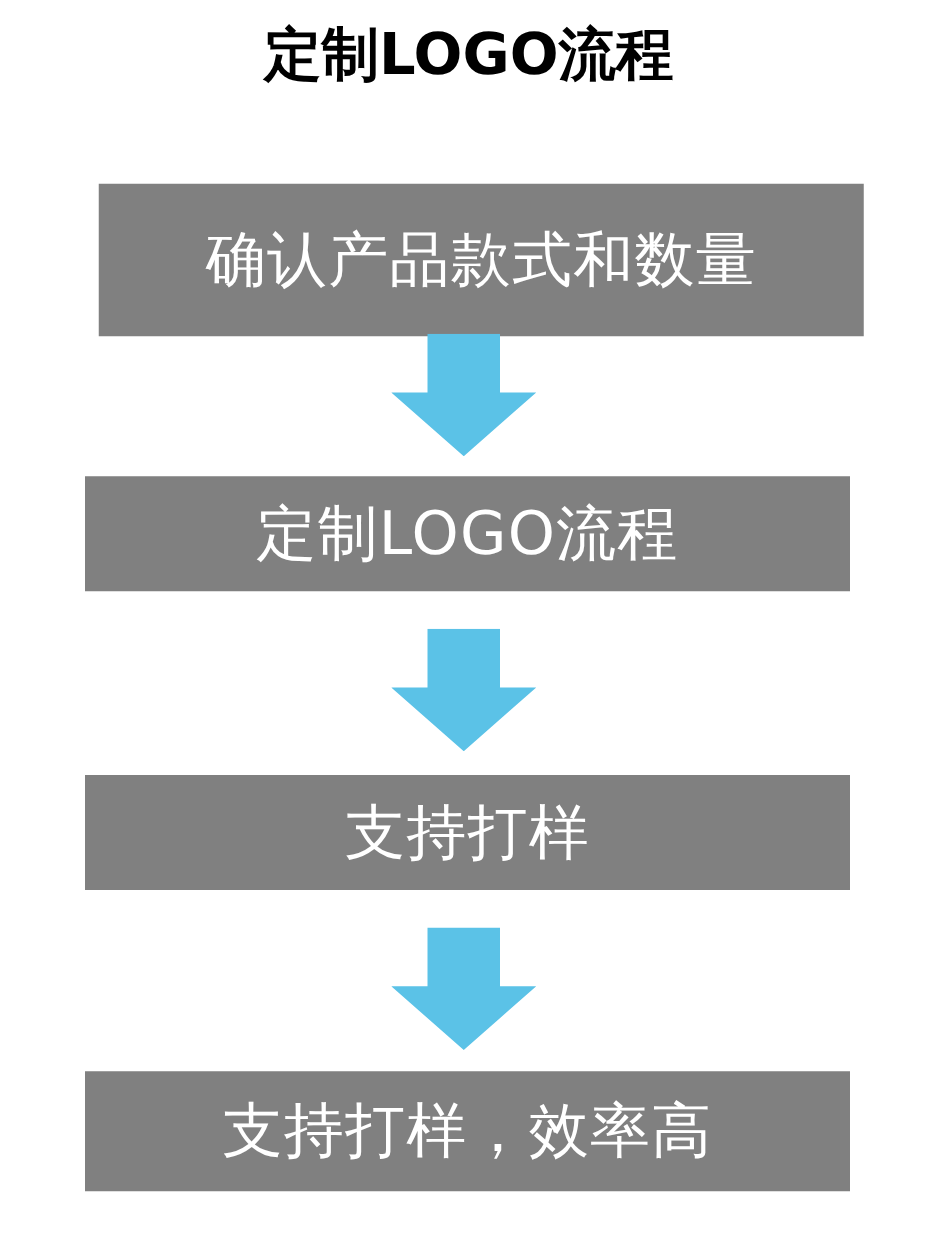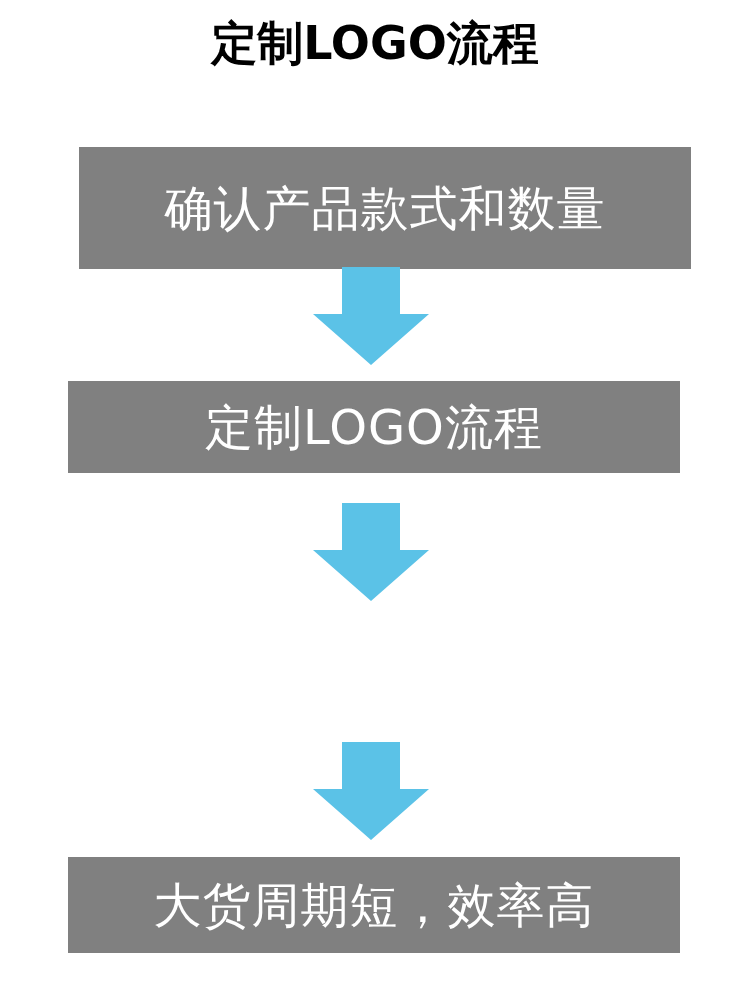--- a/index.html
+++ b/index.html
@@ -111,6 +111,9 @@
     </svg>
   </div>
 
+  <div class="step-box step-3">
+    <div class="step-label">支持打样</div>
+  </div>
 
   <div class="arrow-down arrow-3">
     <svg viewBox="0 0 116 98" xmlns="http://www.w3.org/2000/svg" aria-hidden="true">

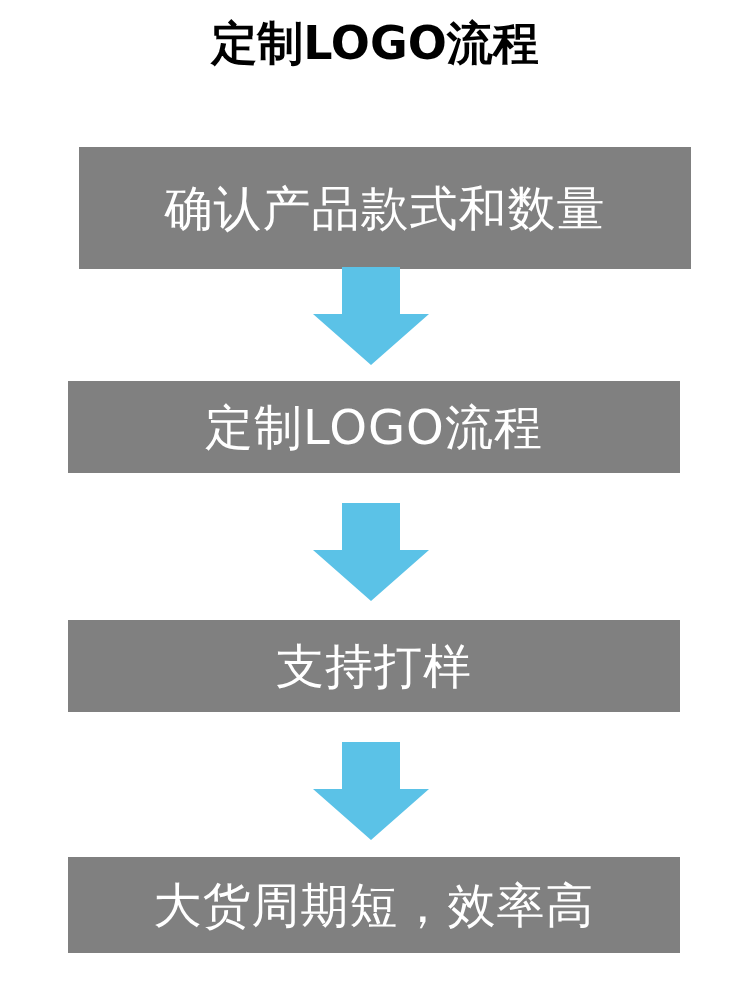--- a/index.html
+++ b/index.html
@@ -122,7 +122,7 @@
   </div>
 
   <div class="step-box step-4">
-    <div class="step-label">大货周期短，效率高</div>
+    <div class="step-label">支持打样，效率高</div>
   </div>
 
 </div>

